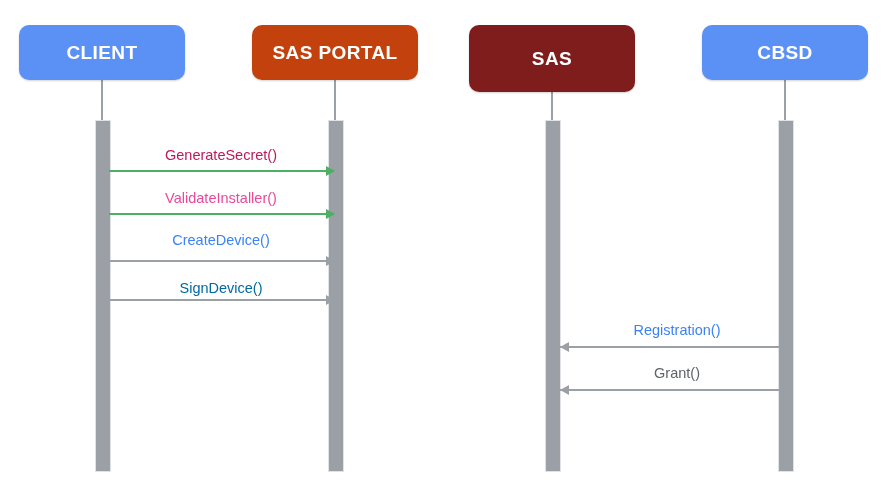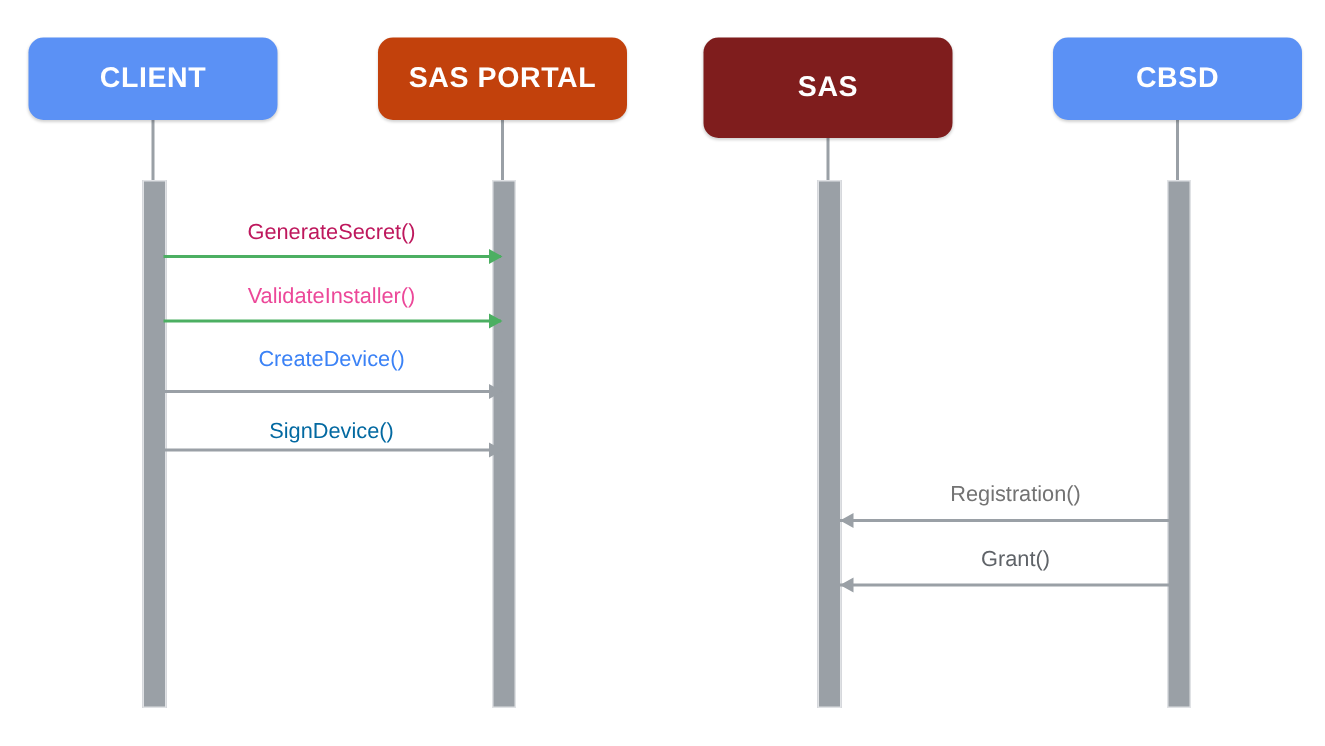--- a/index.html
+++ b/index.html
@@ -105,7 +105,7 @@
     <div class="msg-label" style="left: 221px; top: 280px; color: #0369a1;">SignDevice()</div>
     <div class="msg-line" style="left: 560px; top: 346px; width: 224px; background: rgb(154, 160, 166);"></div>
     <div class="msg-arrowhead" style="top: 342px; left: 560px; border-right: 9px solid rgb(154, 160, 166);"></div>
-    <div class="msg-label" style="left: 677px; top: 322px; color: #737373;">Registration()</div>
+    <div class="msg-label" style="left: 677px; top: 322px; color: #3b82f6;">Registration()</div>
     <div class="msg-line" style="left: 560px; top: 389px; width: 224px; background: rgb(154, 160, 166);"></div>
     <div class="msg-arrowhead" style="top: 385px; left: 560px; border-right: 9px solid rgb(154, 160, 166);"></div>
     <div class="msg-label" style="left: 677px; top: 365px; color: rgb(95, 99, 104);">Grant()</div>

